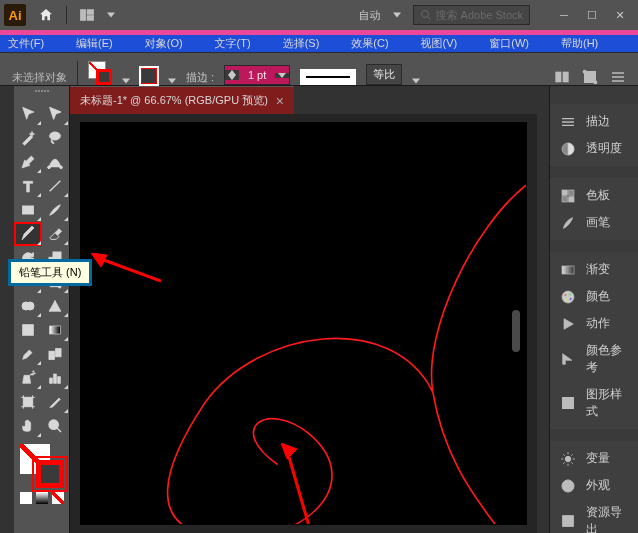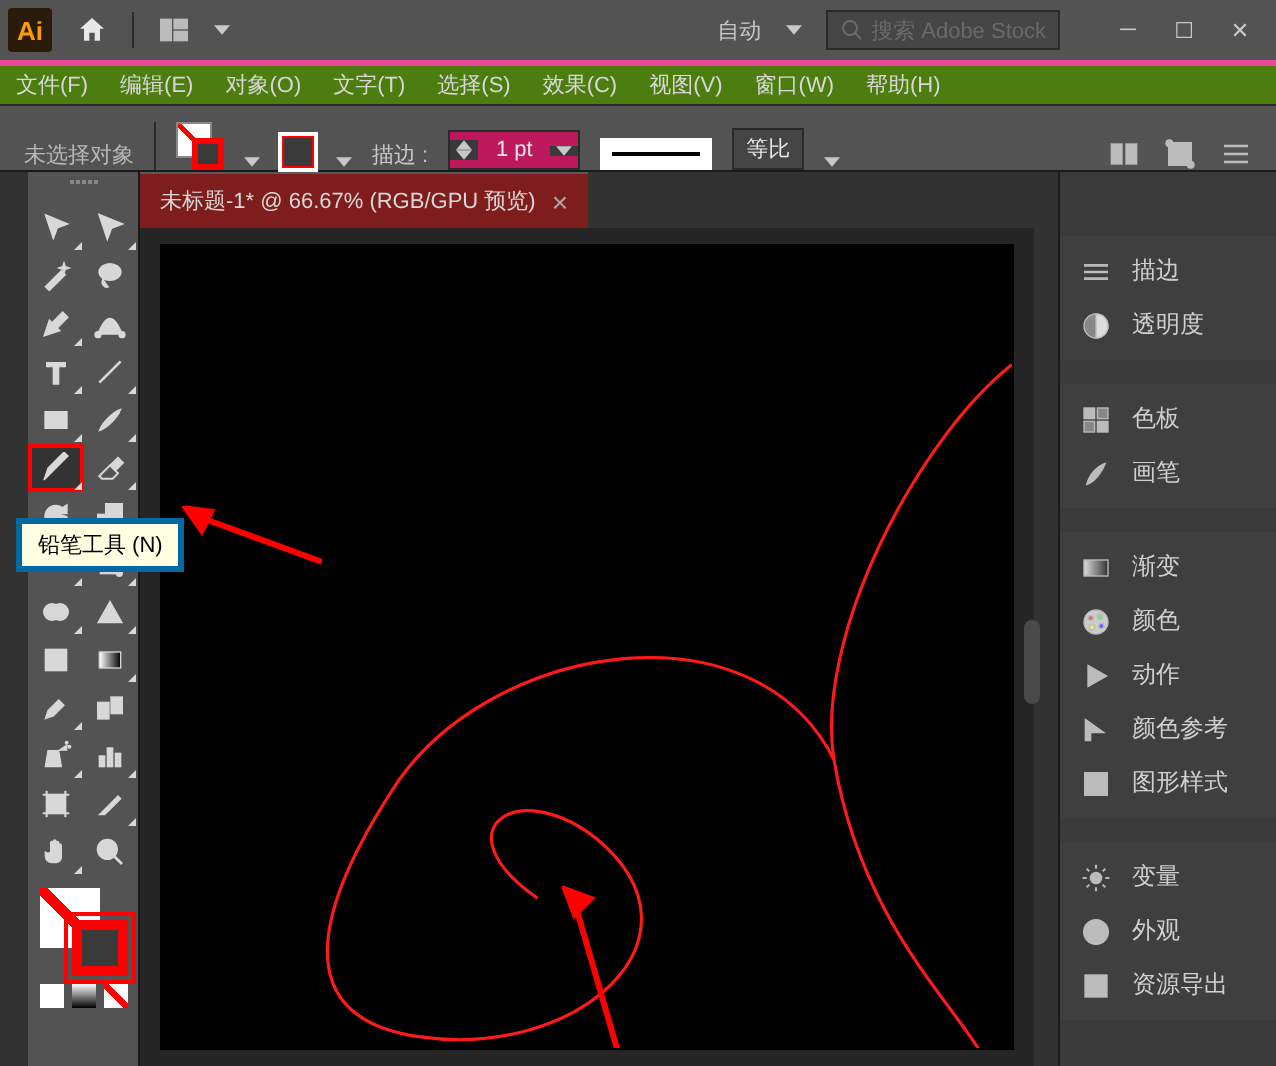--- a/index.html
+++ b/index.html
@@ -13,7 +13,7 @@
 .search-stock{display:flex;align-items:center;height:20px;border:1px solid #2a2a2a;padding:0 6px;gap:4px;color:#6a6a6a;background:#454545}
 .win-btns{display:flex;gap:0;margin-left:8px}
 .win-btn{width:28px;height:20px;display:flex;align-items:center;justify-content:center;color:#c8c8c8}
-.menubar{height:22px;background:#4d7c0f;display:flex;align-items:center;padding:0 8px;gap:16px;color:#d8d8d8;border-top:3px solid #ec4899}
+.menubar{height:22px;background:#1d4ed8;display:flex;align-items:center;padding:0 8px;gap:32px;color:#d8d8d8;border-top:5px solid #ec4899}
 .menubar span{cursor:default}
 .optbar{height:34px;background:#535353;display:flex;align-items:flex-end;padding:0 12px;gap:10px;border-top:1px solid #2a2a2a;border-bottom:1px solid #1a1a1a}
 .fillstroke{position:relative;width:24px;height:24px}

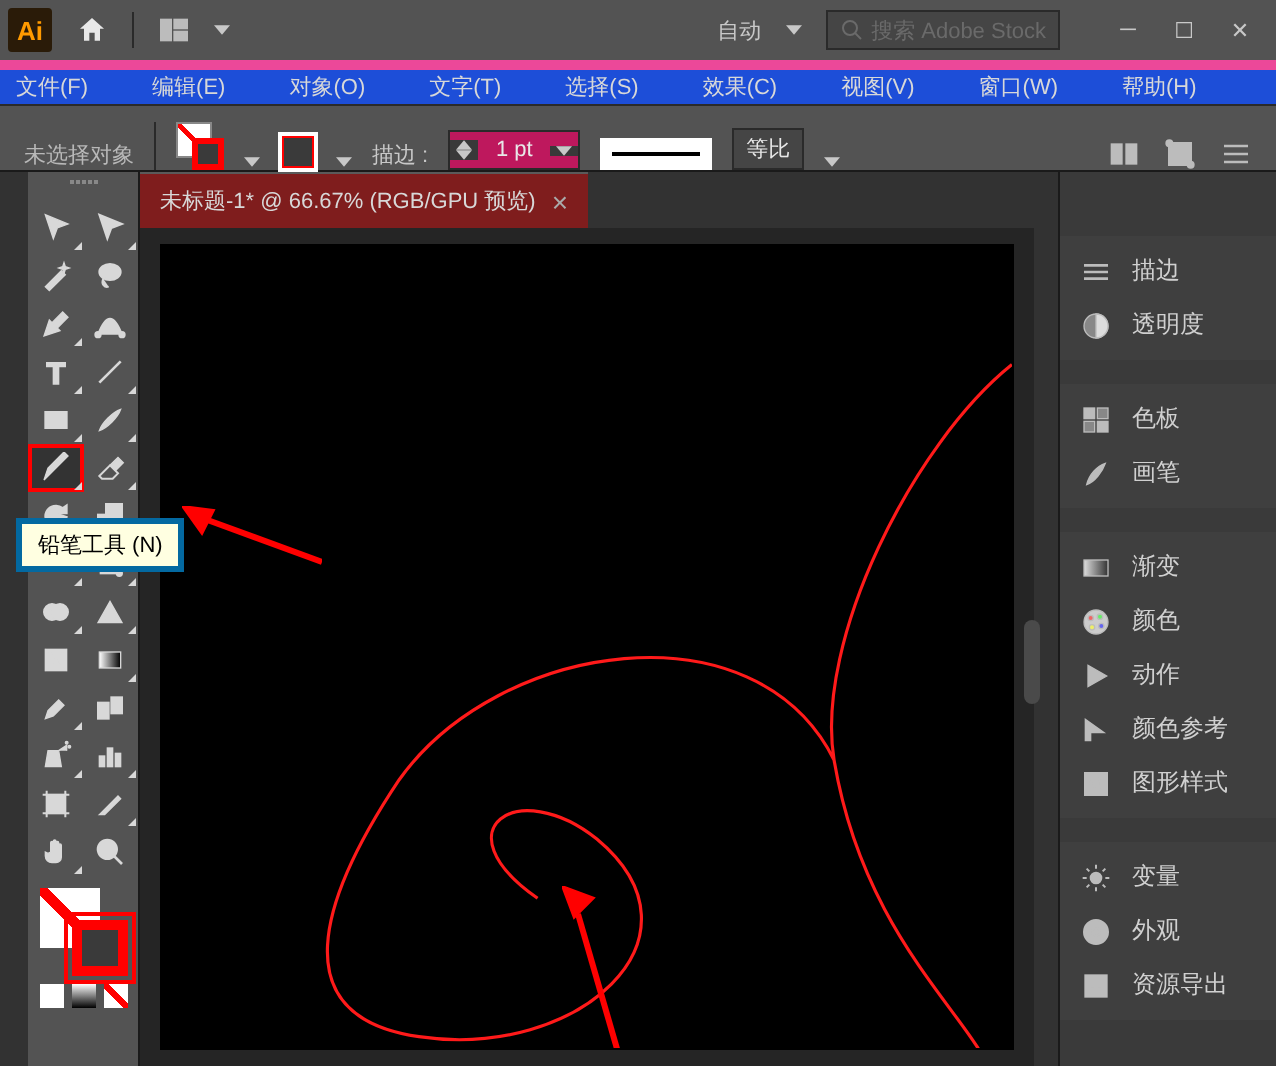--- a/index.html
+++ b/index.html
@@ -53,7 +53,7 @@
 .red-curve{position:absolute;inset:0}
 .arrow-annot{position:absolute;stroke:#ff0000;fill:#ff0000}
 .tooltip{position:absolute;left:8px;top:173px;background:#ffffe1;border:3px solid #0369a1;padding:3px 8px;color:#000;font-size:11px;z-index:50;white-space:nowrap}
-.rightpanel{width:109px;background:#3a3a3a;border-left:1px solid #1a1a1a;display:flex;flex-direction:column;padding-top:32px}
+.rightpanel{width:89px;background:#3a3a3a;border-left:1px solid #1a1a1a;display:flex;flex-direction:column;padding-top:18px}
 .panelgroup{background:#3f3f3f;margin-bottom:12px;padding:4px 0}
 .panelitem{display:flex;align-items:center;gap:10px;padding:5px 10px;color:#d0d0d0;font-size:12px}
 .panelitem svg{width:16px;height:16px;fill:#bcbcbc;stroke:#bcbcbc;flex-shrink:0}

